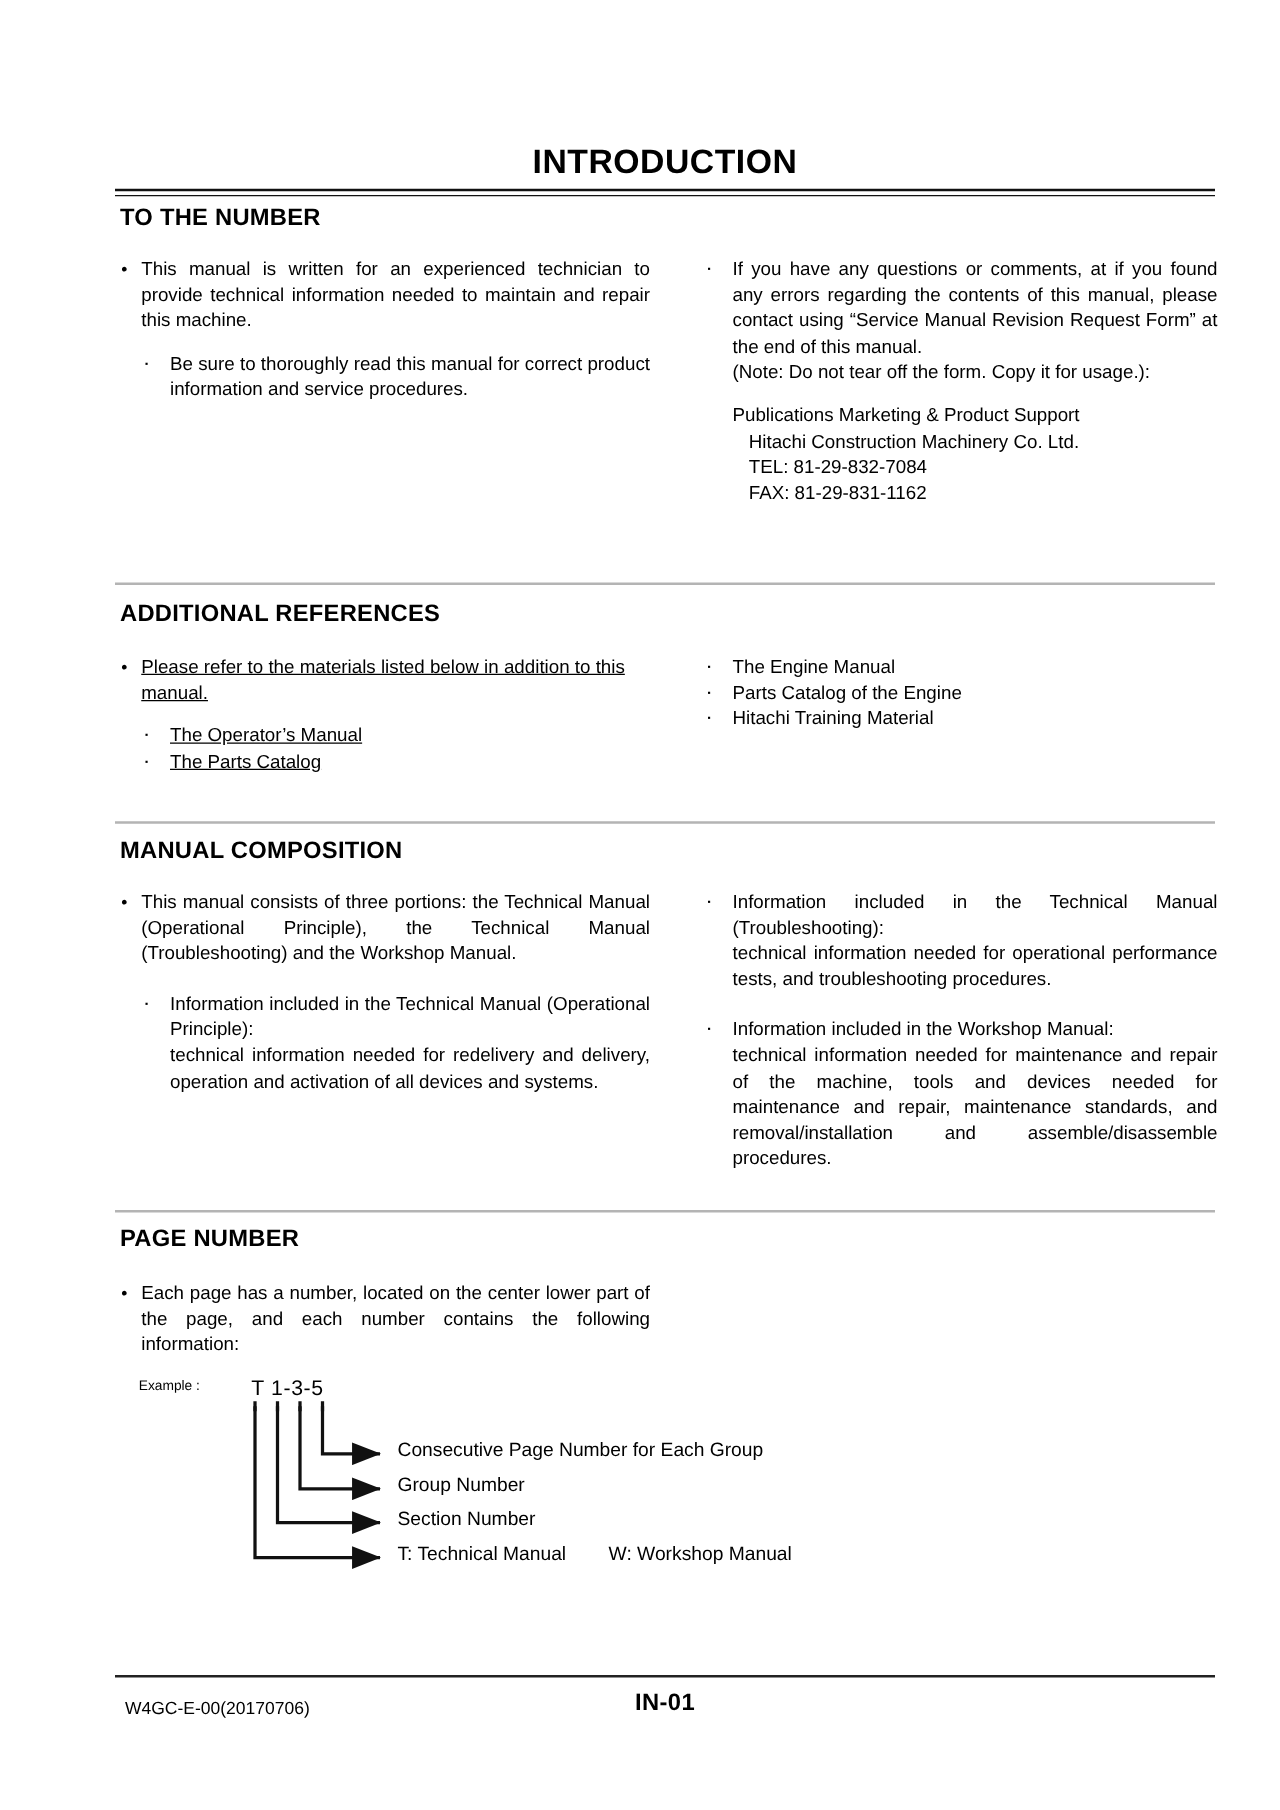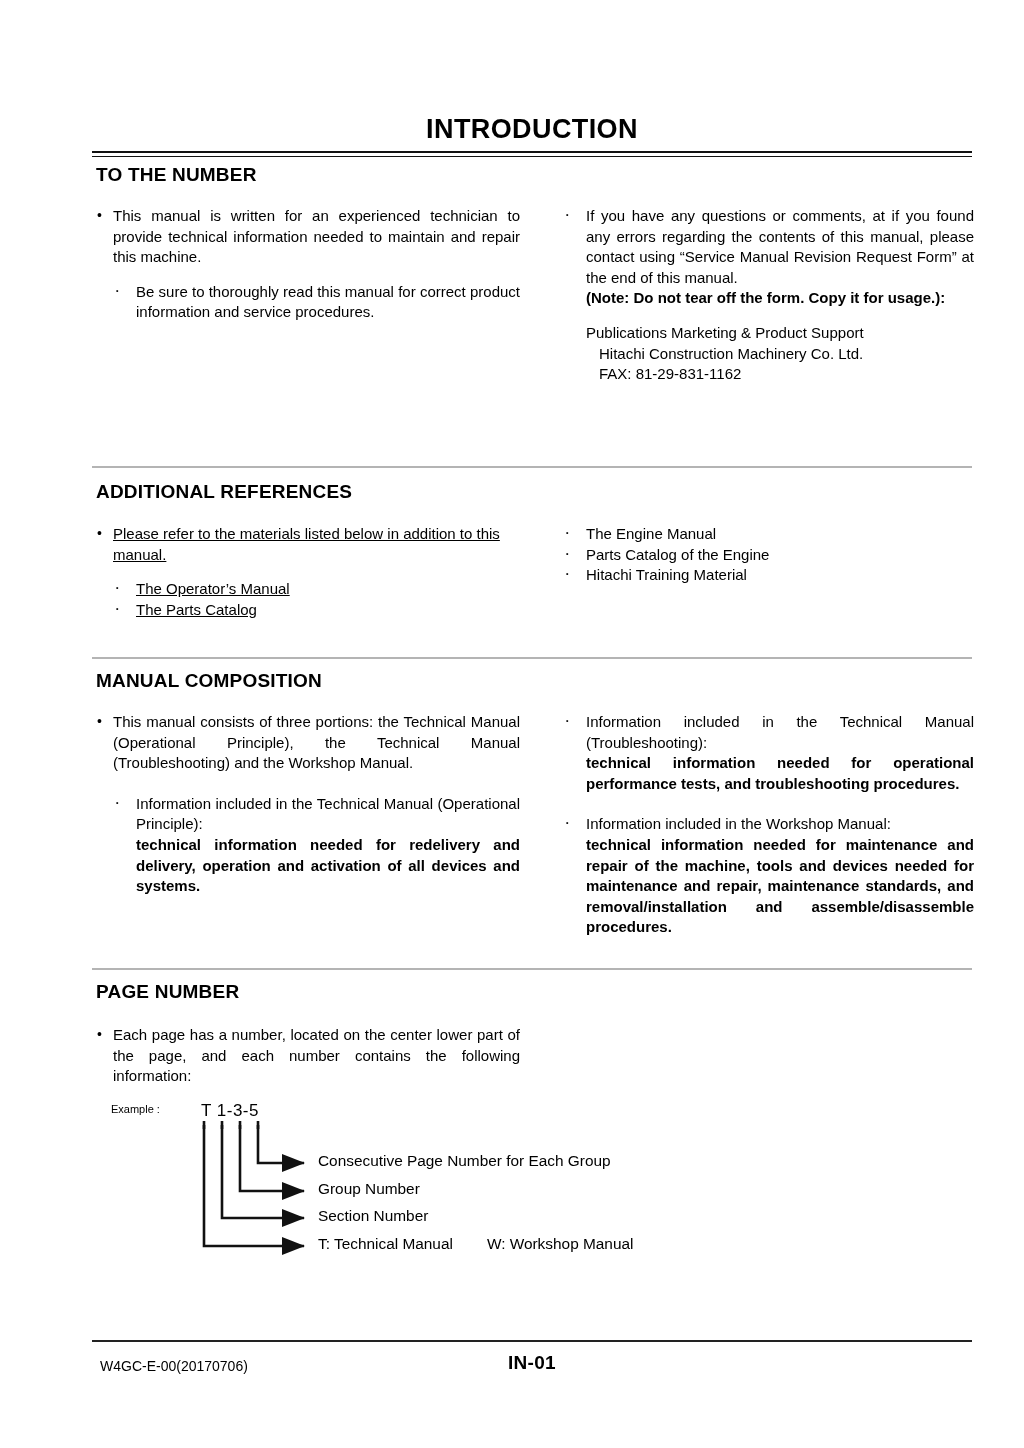--- a/index.html
+++ b/index.html
@@ -104,7 +104,7 @@
     line-height: 20.6px;
   }
   .indent-sub { margin-left: 20px; }
-  .plain { margin: 0; font-weight: bold; }
+  .plain { margin: 0; }
   .gap-sm { height: 14px; }
   .gap-md { height: 20px; }
 

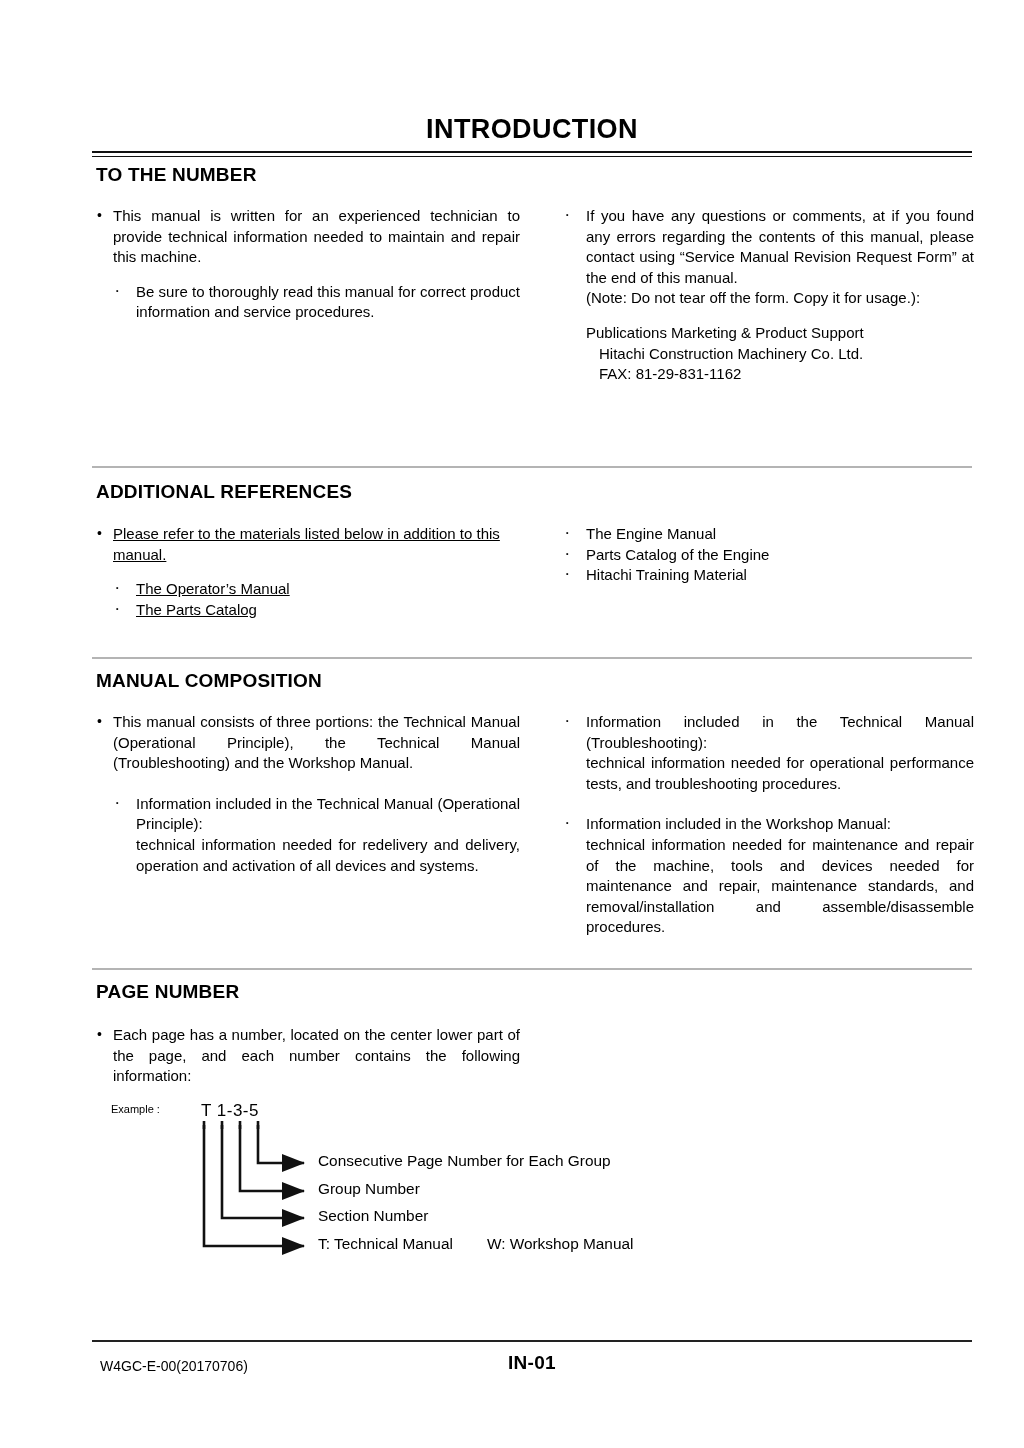--- a/index.html
+++ b/index.html
@@ -192,6 +192,7 @@
       <div style="padding-left:20px;">
         <p class="contact-line">Publications Marketing &amp; Product Support</p>
         <p class="contact-line ind">Hitachi Construction Machinery Co. Ltd.</p>
+        <p class="contact-line ind">TEL: 81-29-832-7084</p>
         <p class="contact-line ind">FAX: 81-29-831-1162</p>
       </div>
     </div>

